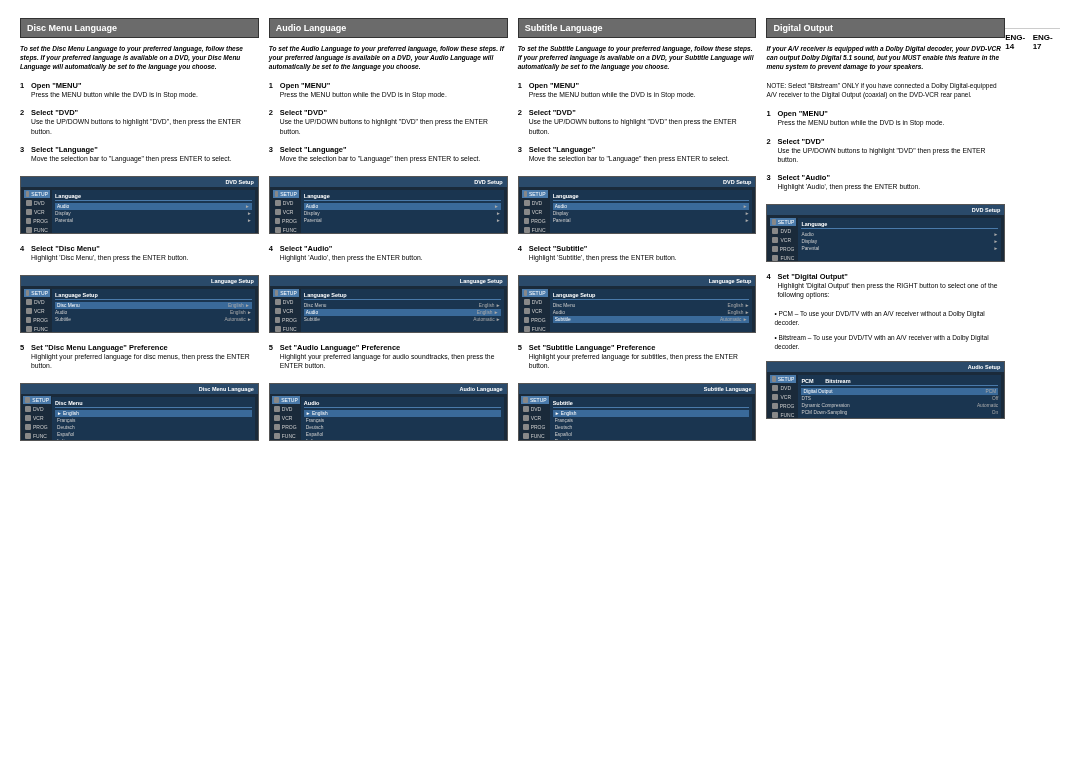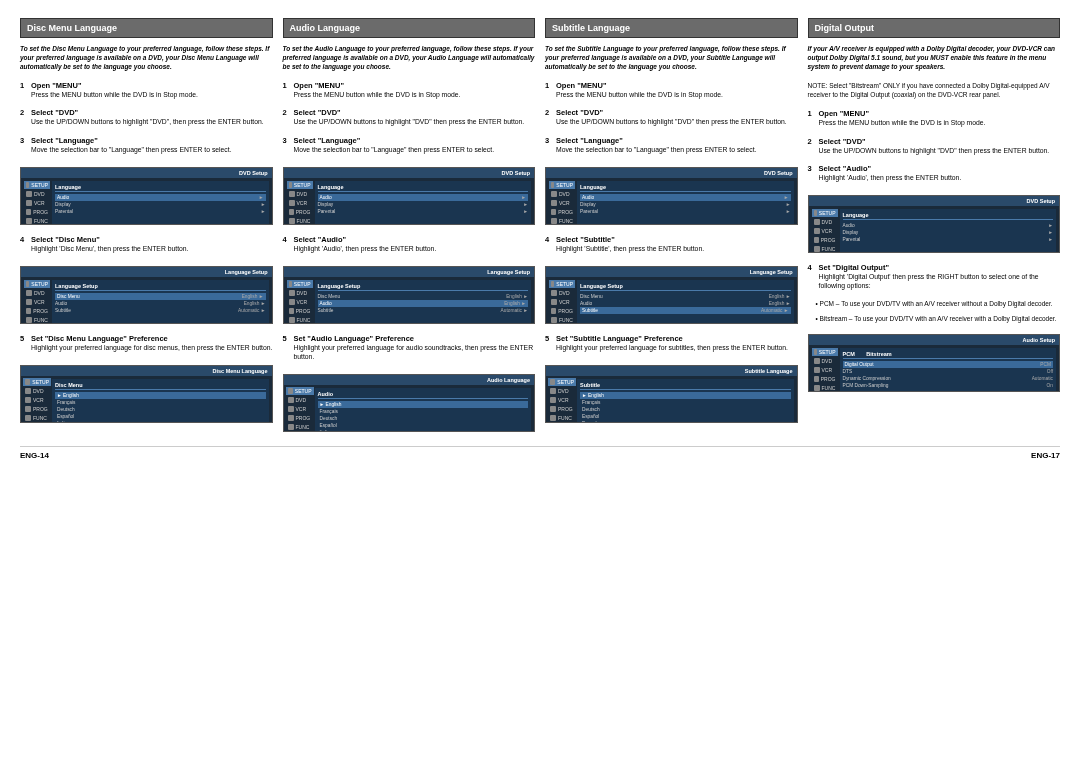--- a/index.html
+++ b/index.html
@@ -15,7 +15,6 @@
 
     .page-layout {
       display: flex;
-      flex-direction: column;
       width: 100%;
     }
 

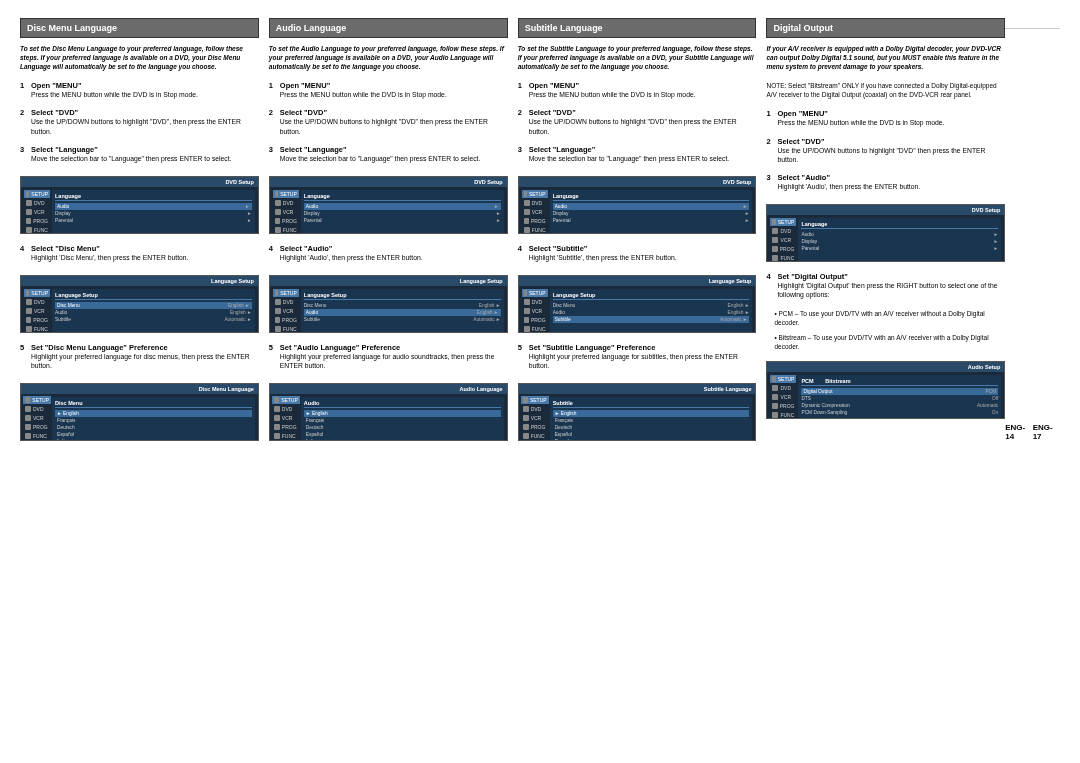--- a/index.html
+++ b/index.html
@@ -258,7 +258,7 @@
     .footer-row {
       display: flex;
       justify-content: space-between;
-      align-items: flex-end;
+      align-items: flex-start;
       margin-top: 10px;
       padding: 4px 0;
       border-top: 1px solid #ccc;

